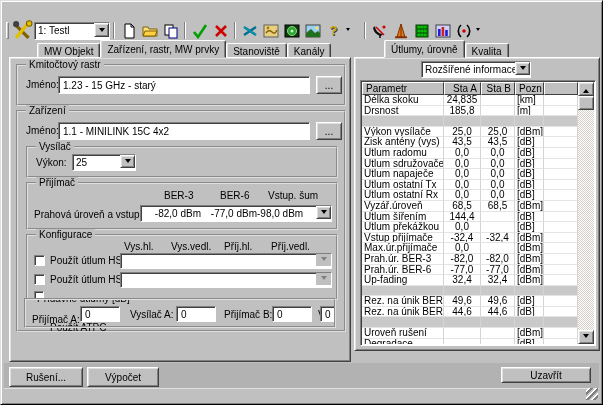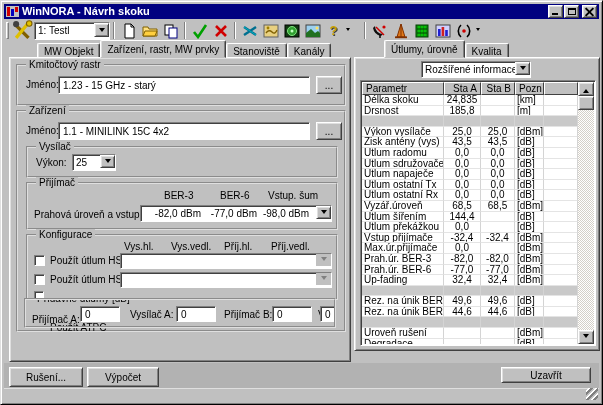--- a/index.html
+++ b/index.html
@@ -104,26 +104,6 @@
 
 <div class="win">
 
-  <div class="titlebar">
-    <svg class="ticon" viewBox="0 0 13 11">
-      <rect x="0" y="0" width="13" height="11" fill="#c0c0c0"></rect>
-      <rect x="1" y="1" width="3" height="9" fill="#d00000"></rect>
-      <rect x="5" y="3" width="3" height="7" fill="#0000c0"></rect>
-      <rect x="9" y="1" width="3" height="5" fill="#d00000"></rect>
-    </svg>
-    <span class="ttext">WinNORA - Návrh skoku</span>
-    <div class="winbtns">
-      <div class="wbtn raised">
-          <span class="glyph-min"></span>
-        </div>
-      <div class="wbtn raised">
-          <span class="glyph-max"></span>
-        </div>
-      <div class="wbtn raised" style="margin-left:2px">
-          <span class="glyph-cls"></span>
-        </div>
-    </div>
-  </div>
 
   <div class="toolbar">
     <div class="grip"></div>

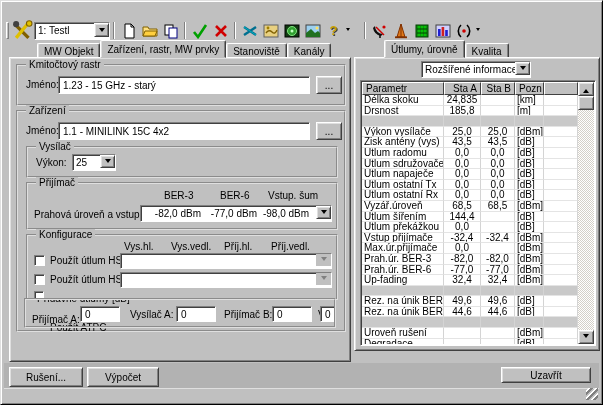--- a/index.html
+++ b/index.html
@@ -260,7 +260,7 @@
       <div class="group" style="left:8px; top:34px; width:312px; height:32px;">
         <span class="glabel">Vysílač</span>
         <span class="lbl" style="left:8px; top:9px;">Výkon:</span>
-        <div class="combo" style="position:absolute; left:44px; top:6px; width:44px; height:17px;">
+        <div class="combo" style="position:absolute; left:44px; top:6px; width:64px; height:17px;">
           <div class="cfield sunken">25</div>
           <div class="cbtn raised" style="height:13px;">
               <i class="arrow-dn" style="margin-top:3px;"></i>

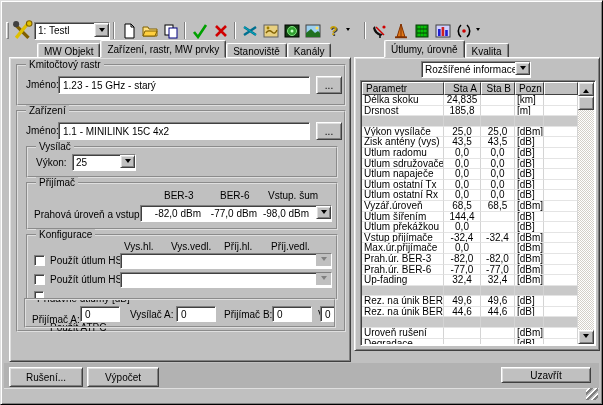--- a/index.html
+++ b/index.html
@@ -278,7 +278,7 @@
           <div class="cfield sunken" style="display:flex; padding:2px 16px 0 2px;">
             <span style="width:58px; text-align:right;">-82,0 dBm</span>
             <span style="width:56px; text-align:right;">-77,0 dBm</span>
-            <span style="width:58px; text-align:center;">-98,0 dBm</span>
+            <span style="width:58px; text-align:left;">-98,0 dBm</span>
           </div>
           <div class="cbtn raised" style="height:13px;">
               <i class="arrow-dn" style="margin-top:3px;"></i>

